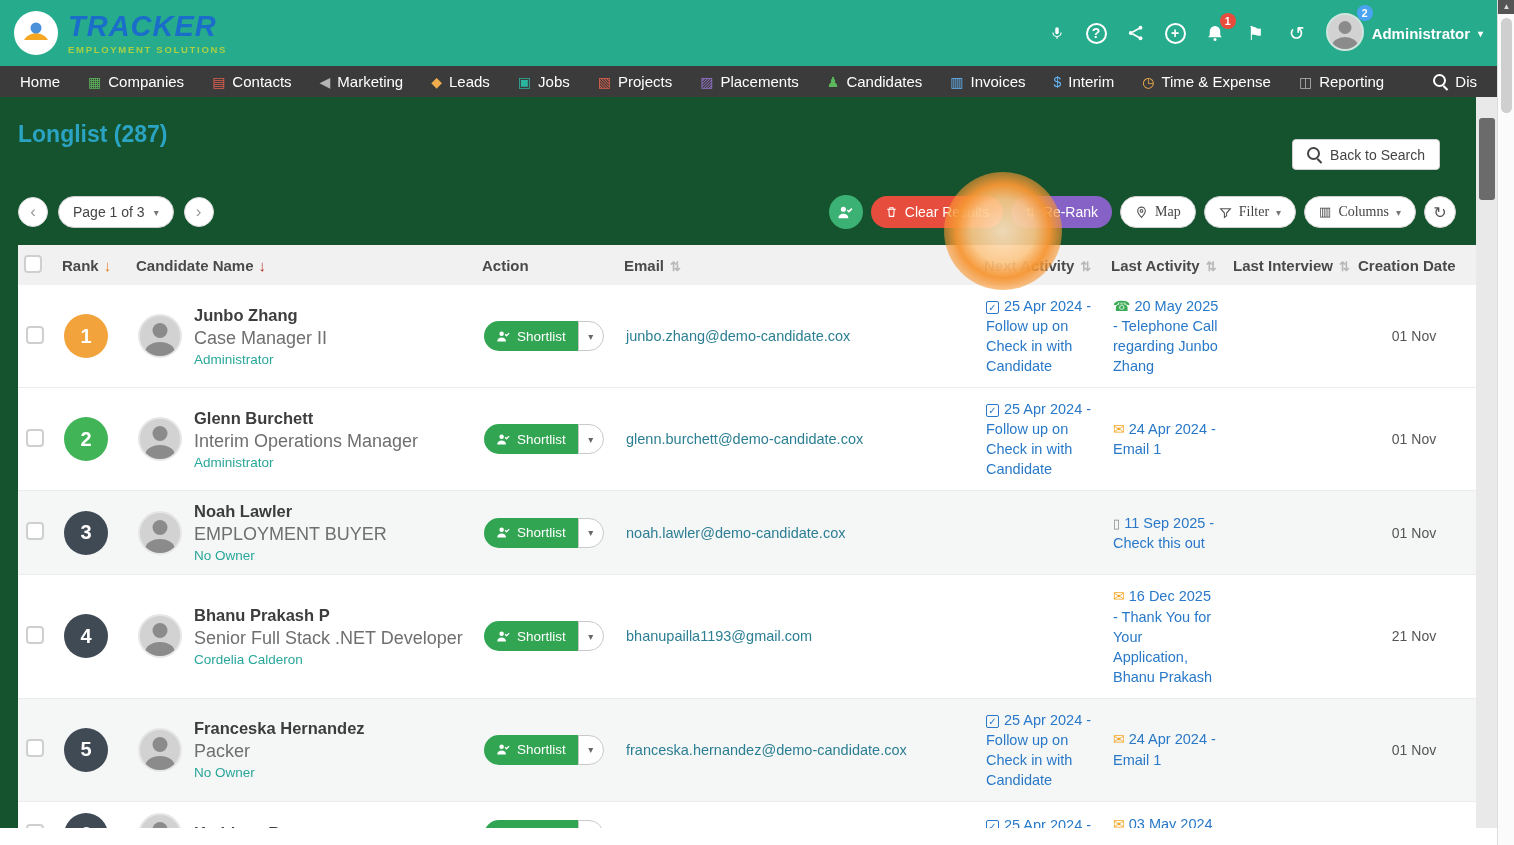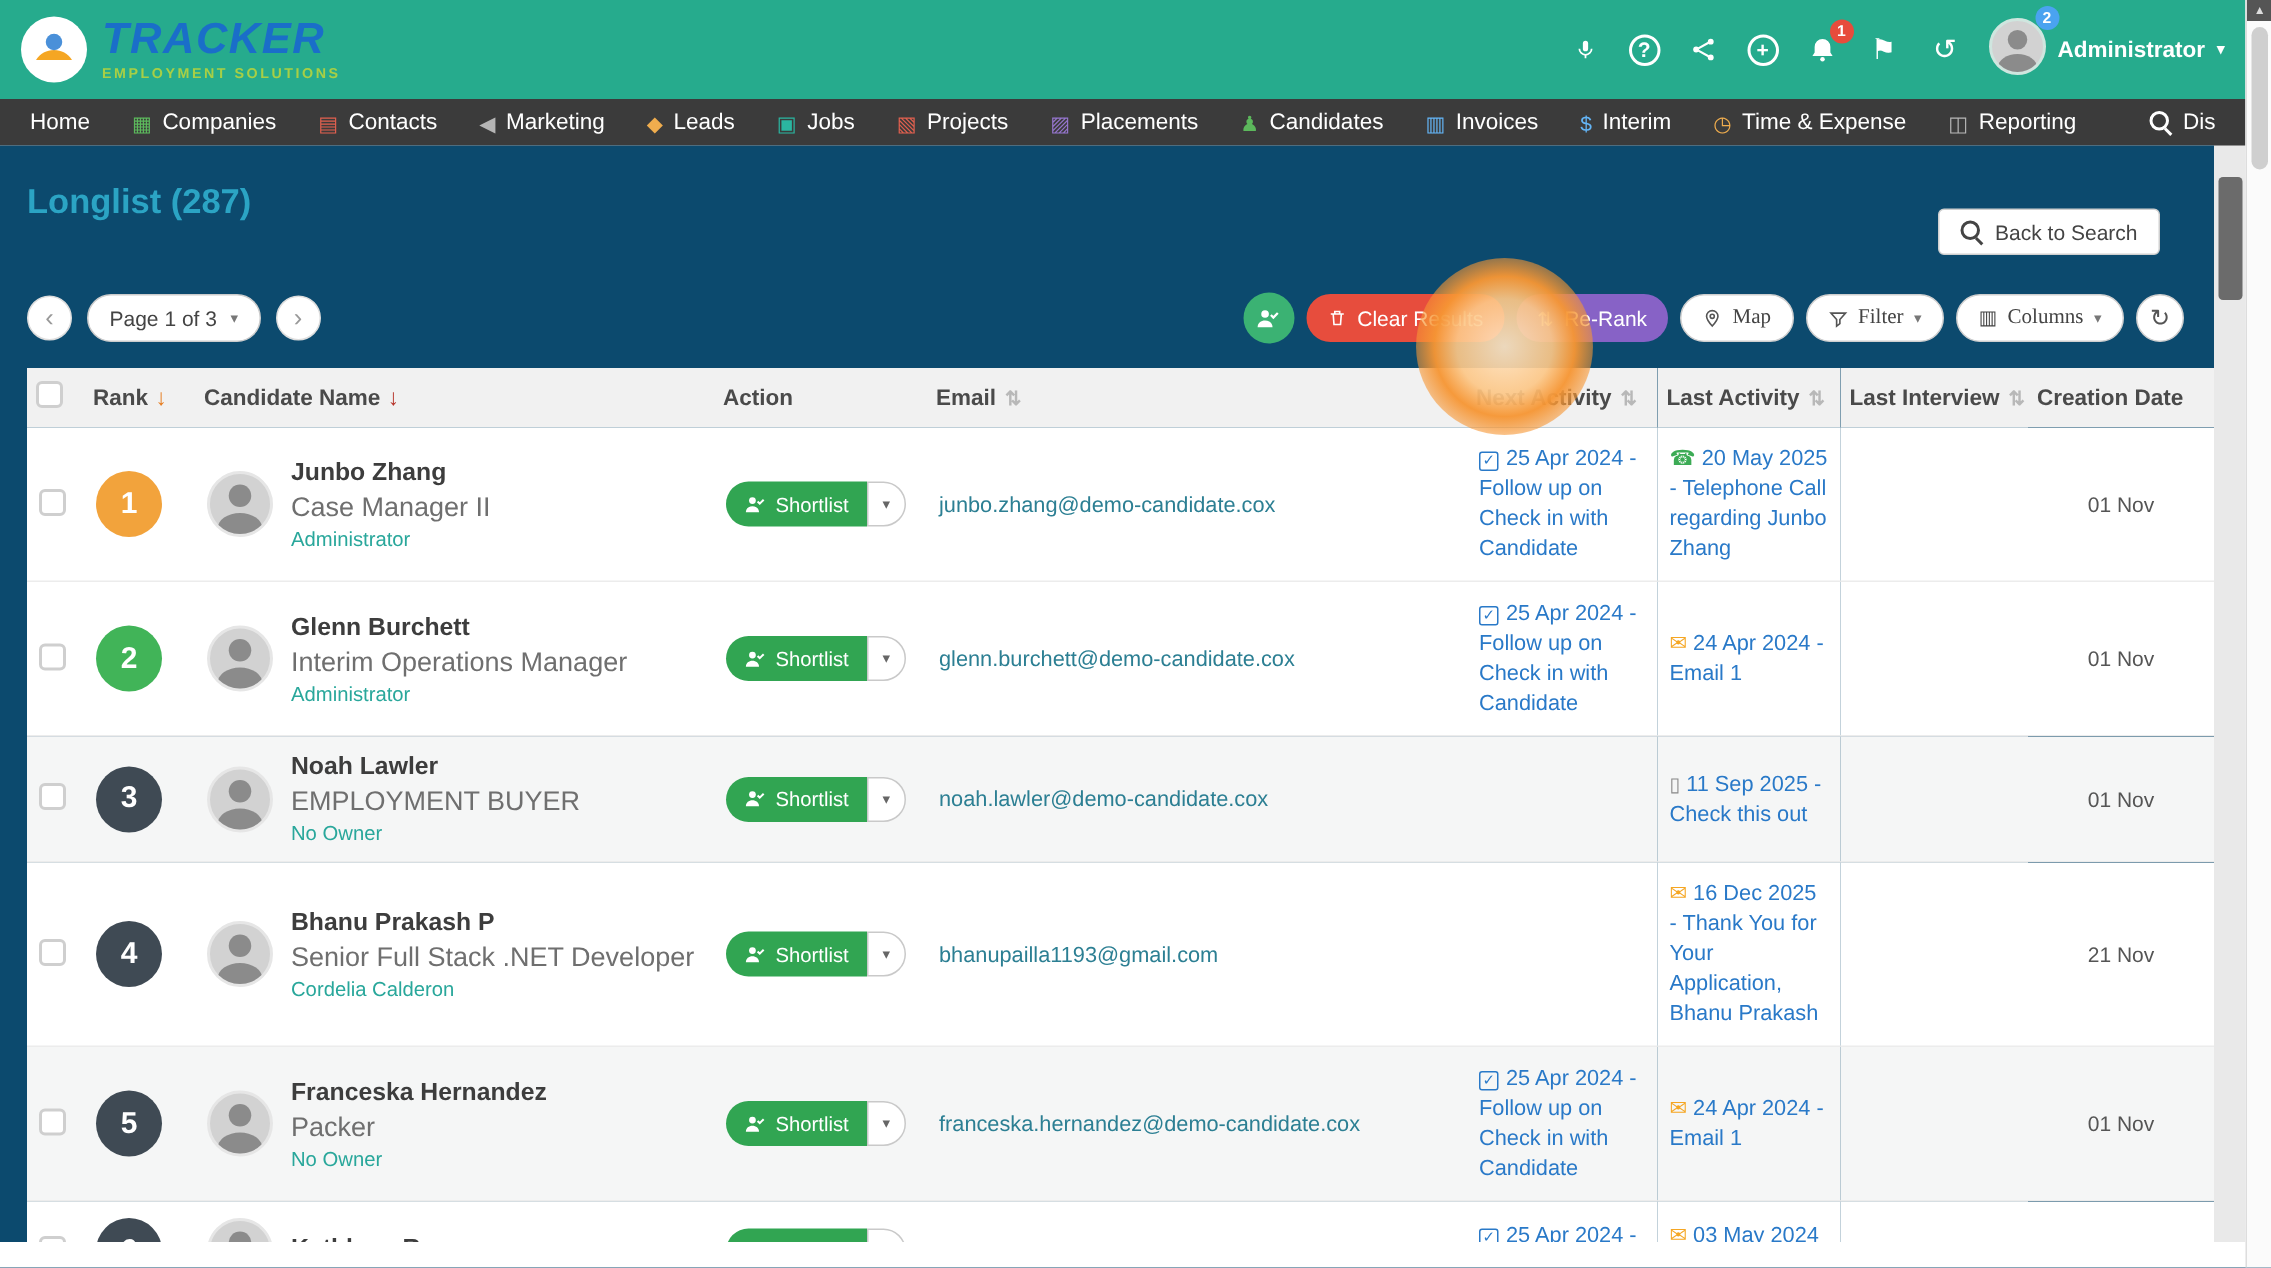--- a/index.html
+++ b/index.html
@@ -39,7 +39,7 @@
   .mag::after { content:""; position:absolute; left:11px; top:11px; width:6px; height:2.4px; background:currentColor; transform:rotate(45deg); transform-origin:0 0; }
 
   
-  .content { position:relative; width:1476px; height:731px; background:#0c4a6e; overflow:hidden; }
+  .content { position:relative; width:1476px; height:731px; background:#14532d; overflow:hidden; }
   .page-title { color:#2ba4c4; font-size:23px; font-weight:bold; padding:24px 0 0 18px; }
   .back-btn { position:absolute; top:42px; right:36px; height:31px; display:flex; align-items:center; gap:8px; padding:0 14px; border:1px solid #cfcfcf; border-radius:4px; background:#fff; font-size:14px; color:#444; }
 

